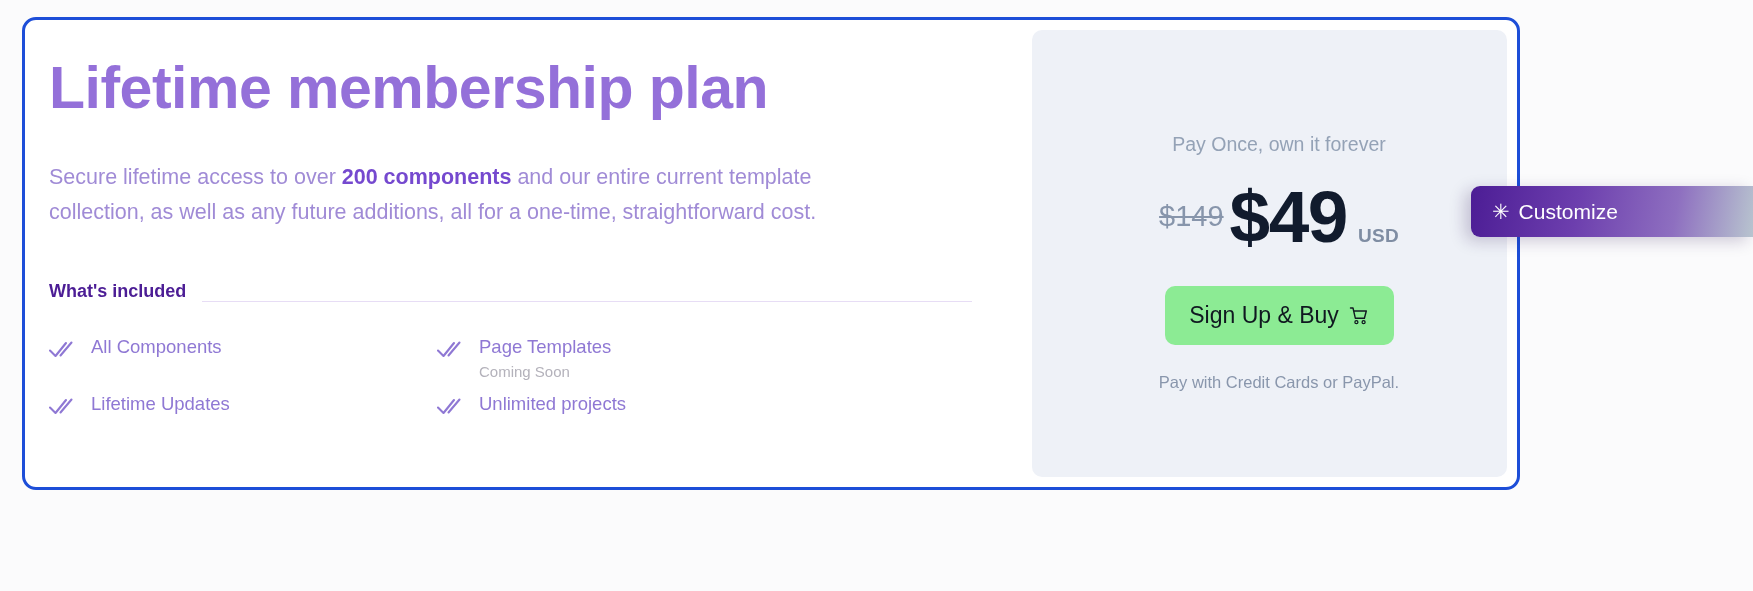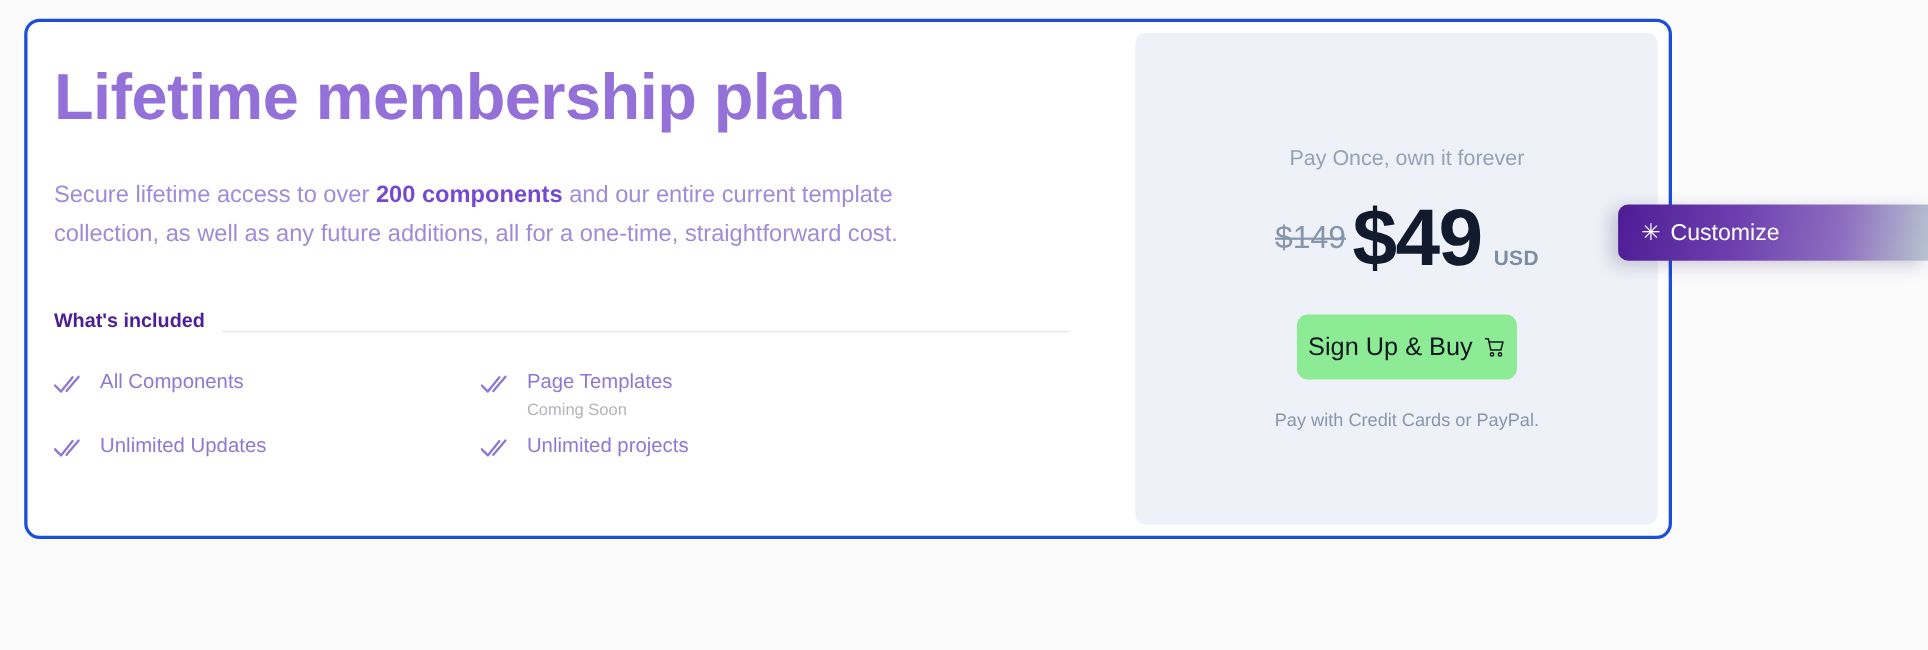--- a/index.html
+++ b/index.html
@@ -168,7 +168,7 @@
     border-radius: 10px;
     font-family: "Liberation Sans", sans-serif;
     font-size: 23px;
-    width: 200px;
+    width: 229px;
     height: 59px;
     display: flex;
     align-items: center;

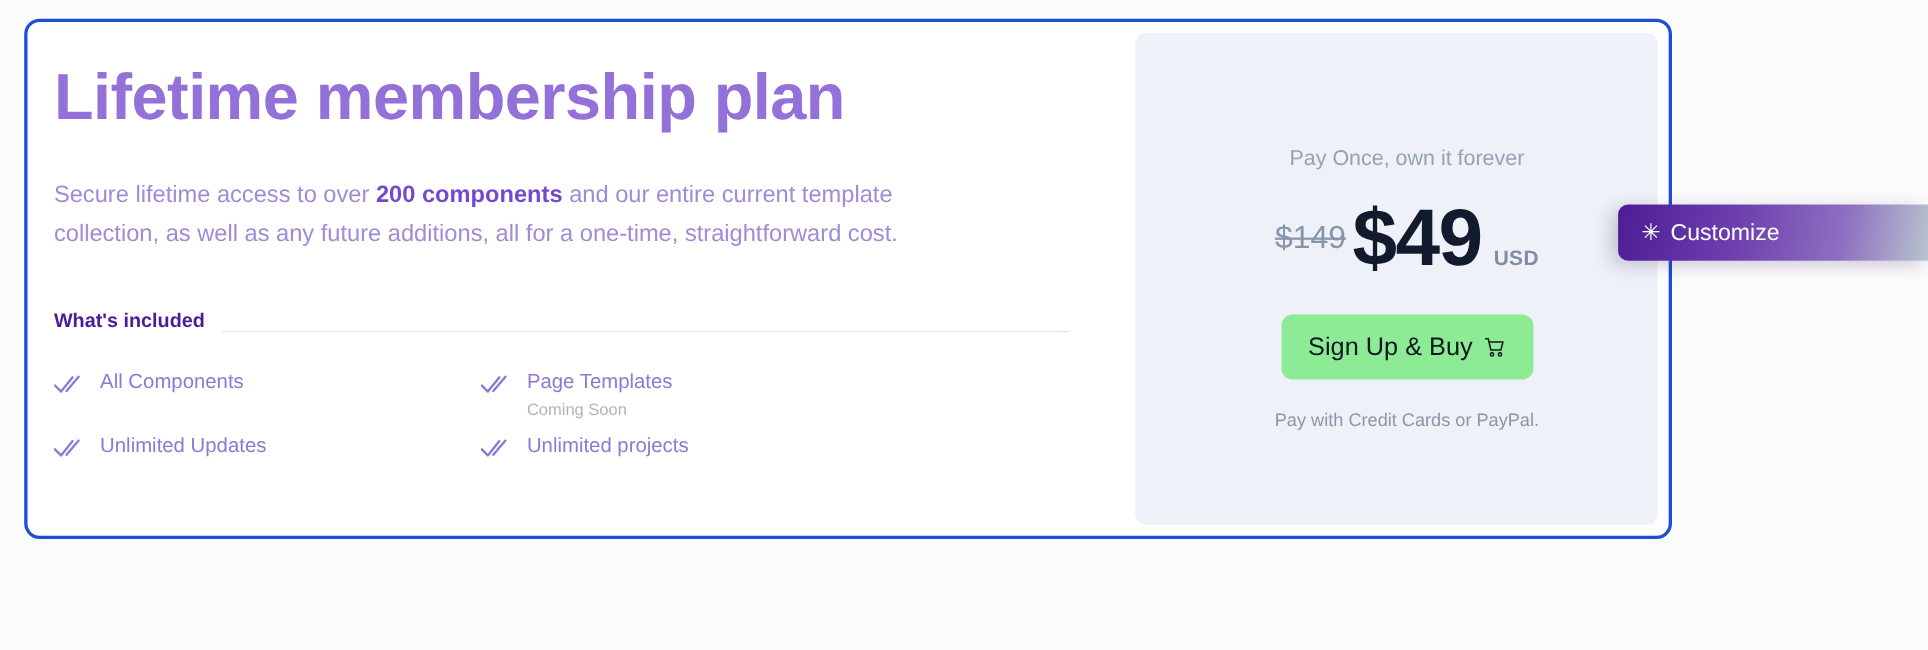--- a/index.html
+++ b/index.html
@@ -271,7 +271,7 @@
           </svg>
         </span>
         <span>
-          <span class="feature-label">Unlimited Updates</span>
+          <span class="feature-label">Lifetime Updates</span>
         </span>
       </div>
 

